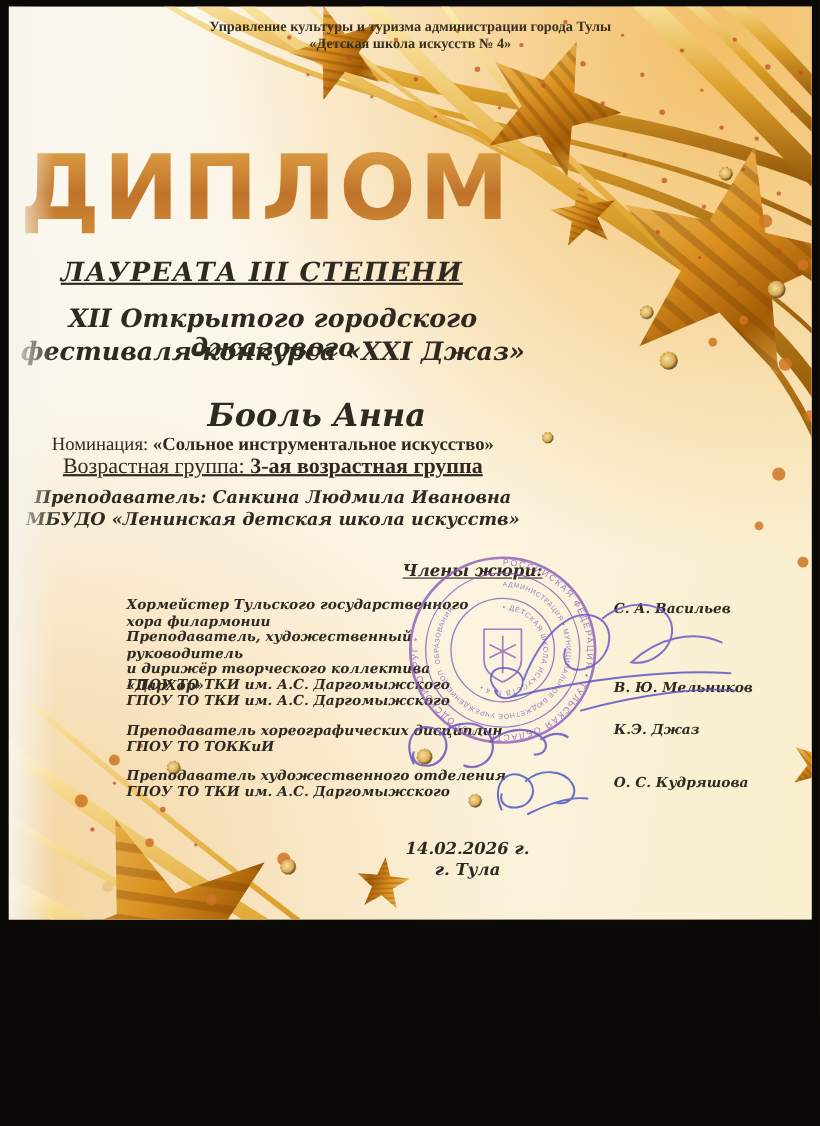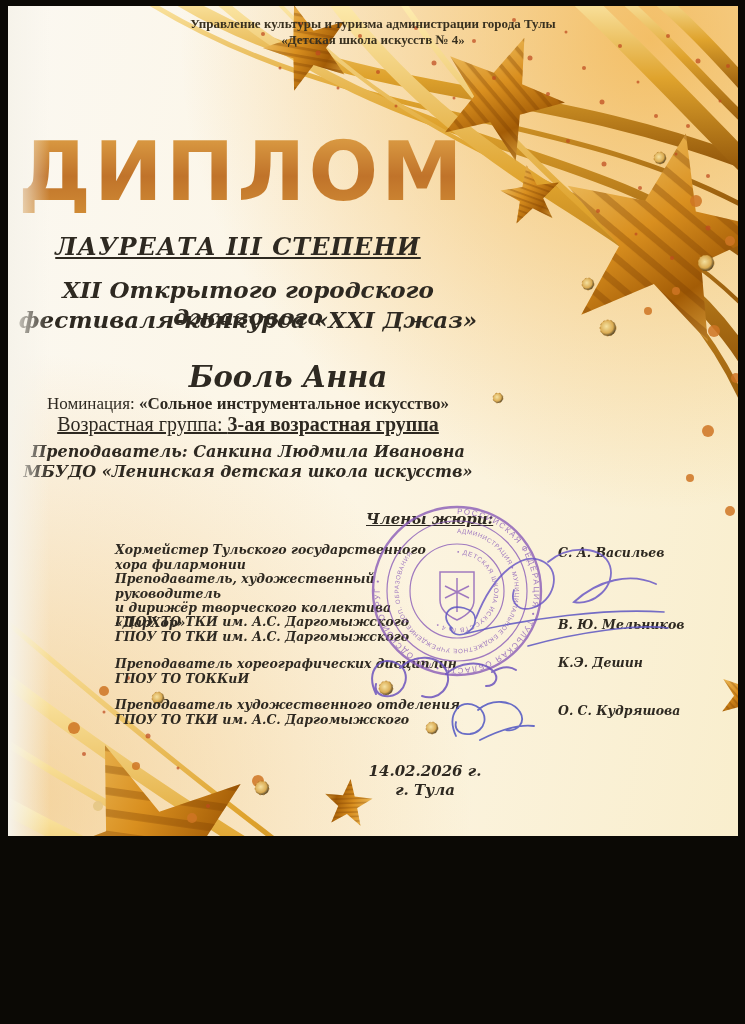--- a/index.html
+++ b/index.html
@@ -272,7 +272,7 @@
     <div>Преподаватель хореографических дисциплин</div>
     <div>ГПОУ ТО ТОККиИ</div>
   </div>
-  <div class="jury-name" style="top:649px;">К.Э. Дешин</div>
+  <div class="jury-name" style="top:649px;">К.Э. Джаз</div>
 
   <div class="jury-role" style="top:692px;">
     <div>Преподаватель художественного отделения</div>

